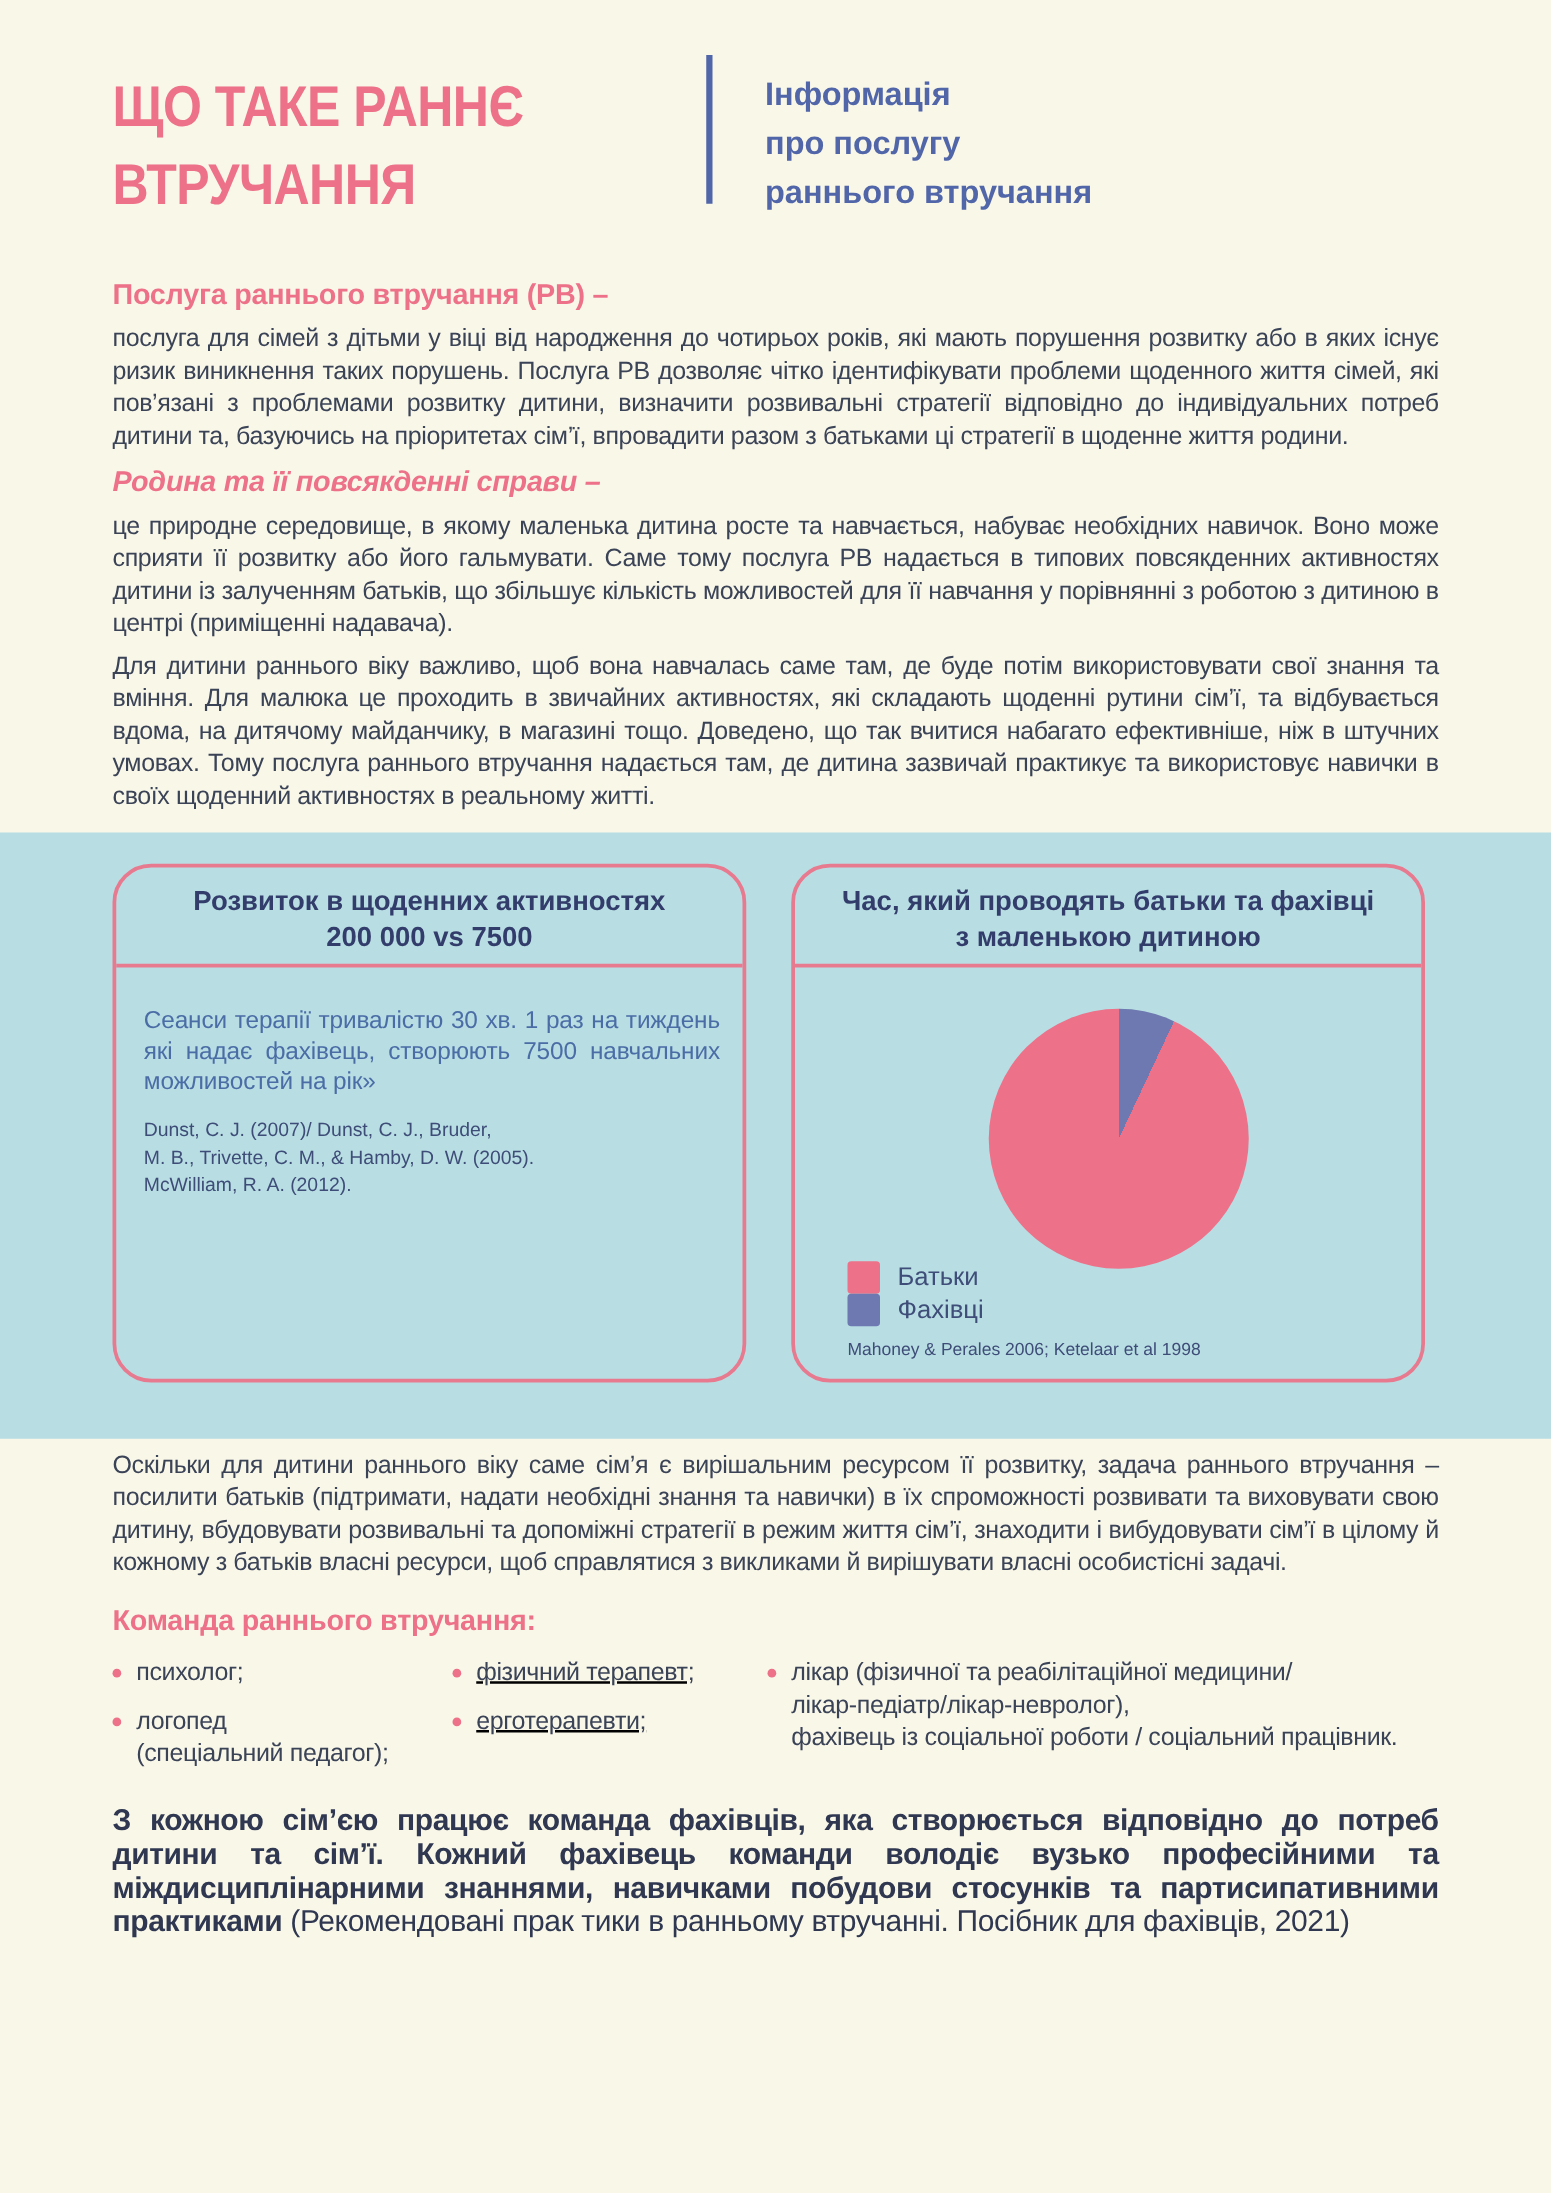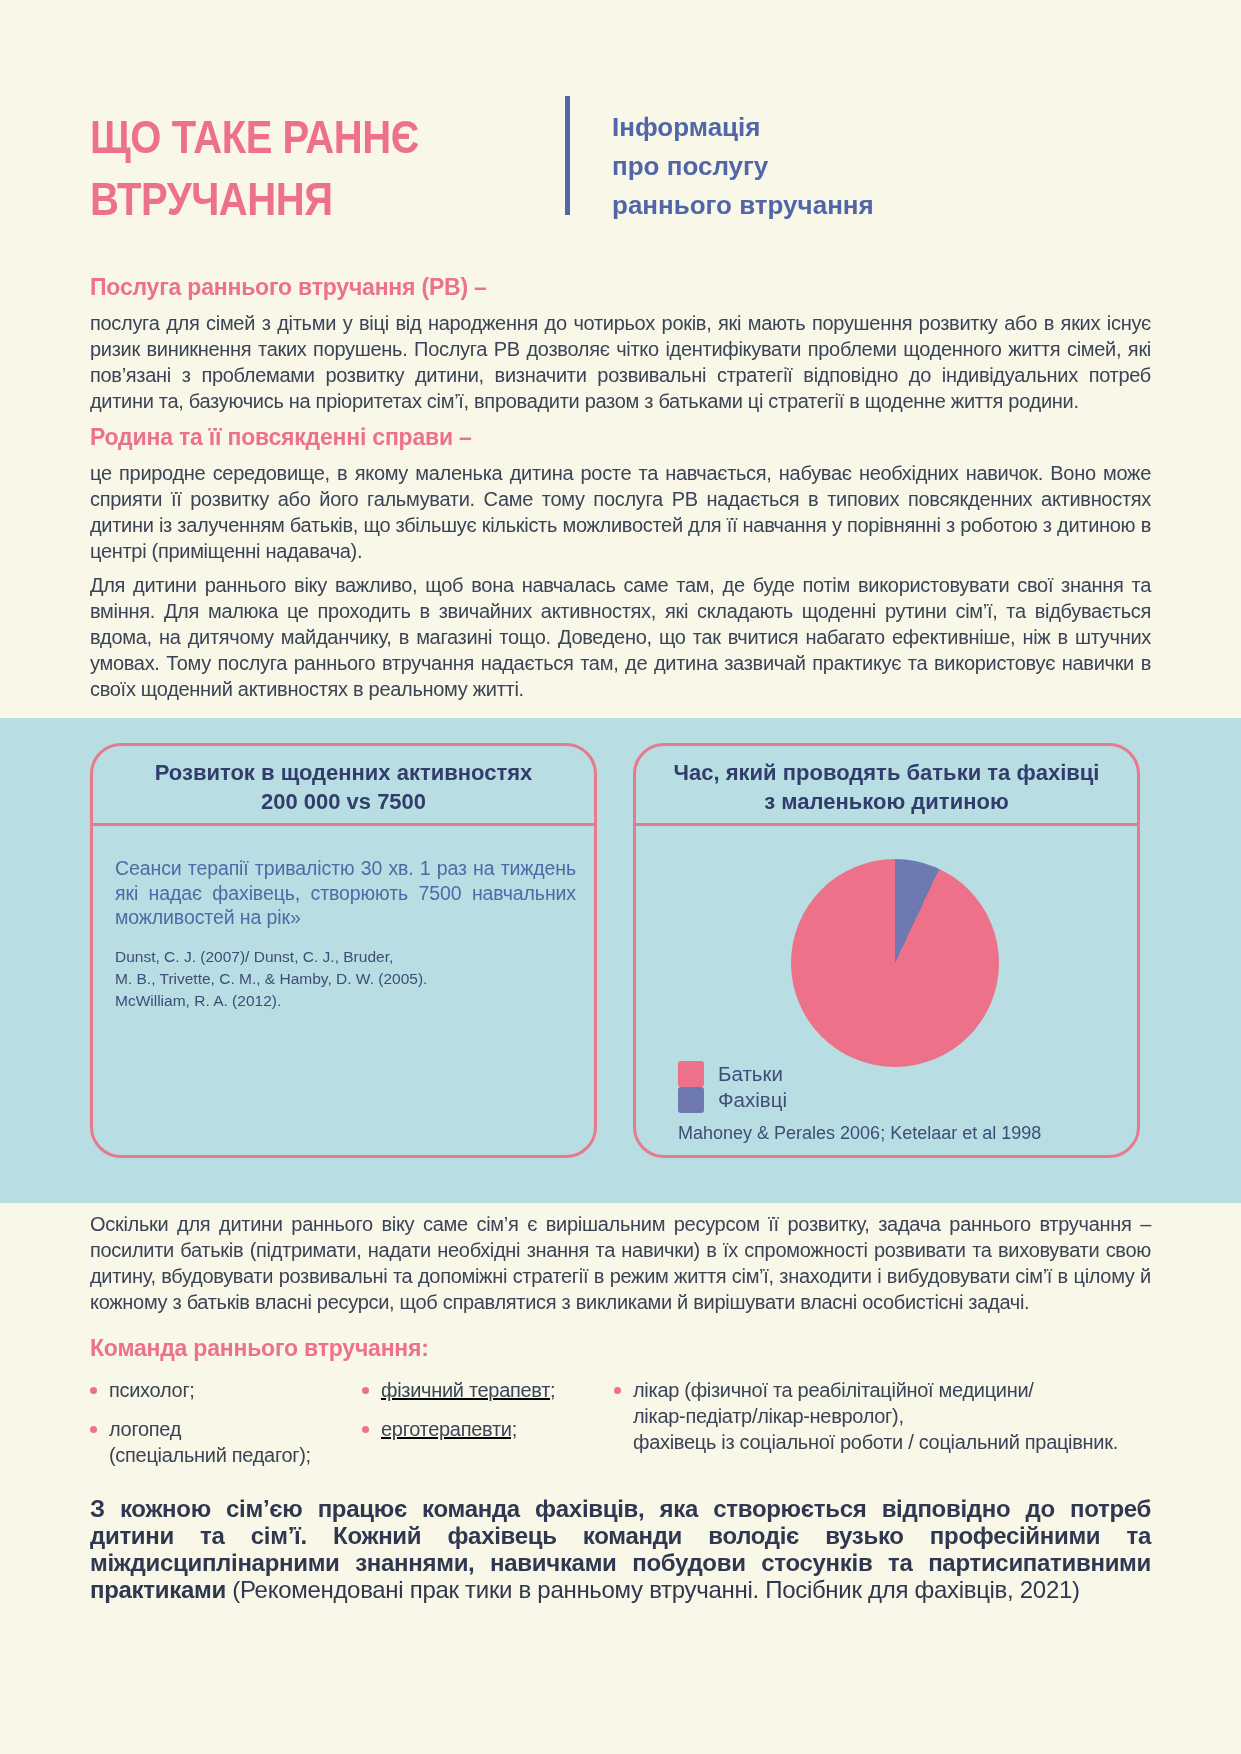--- a/index.html
+++ b/index.html
@@ -15,7 +15,7 @@
   .content{margin:0 90px;width:1061px;}
 
   
-  .header{display:flex;padding-top:92px;margin-left:90px;}
+  .header{display:flex;padding-top:40px;margin-left:90px;}
   .title{
     width:475px;margin-top:14px;
     color:#ec7189;font-weight:bold;font-size:46px;line-height:62px;

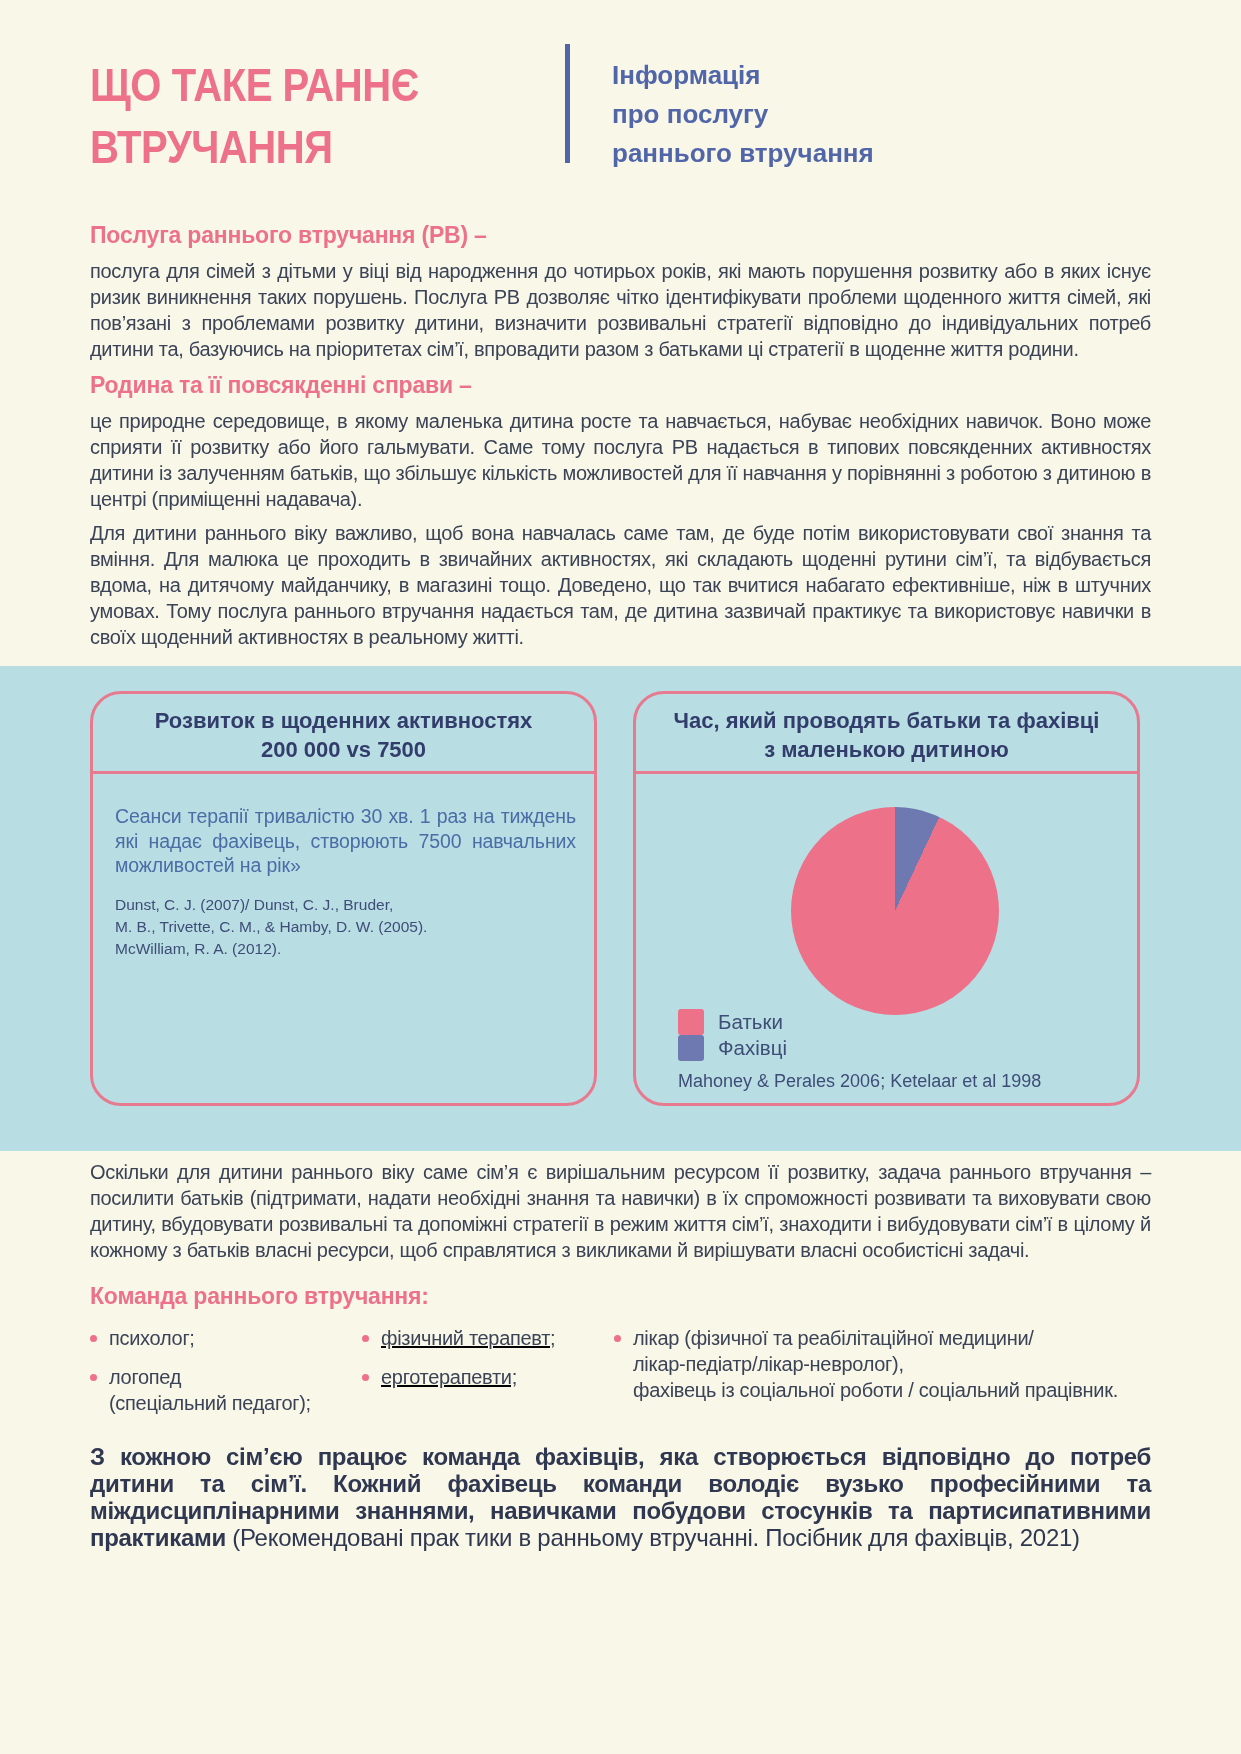--- a/index.html
+++ b/index.html
@@ -32,7 +32,7 @@
     margin:0;color:#ec7189;font-size:23px;font-weight:bold;line-height:30px;letter-spacing:-.2px;
   }
   .h-service{margin-top:42px;}
-  .h-family{margin-top:8px;}
+  .h-family{margin-top:8px;font-style:italic;}
   .h-team{margin-top:18px;}
   p.body{
     margin:8px 0 0 0;

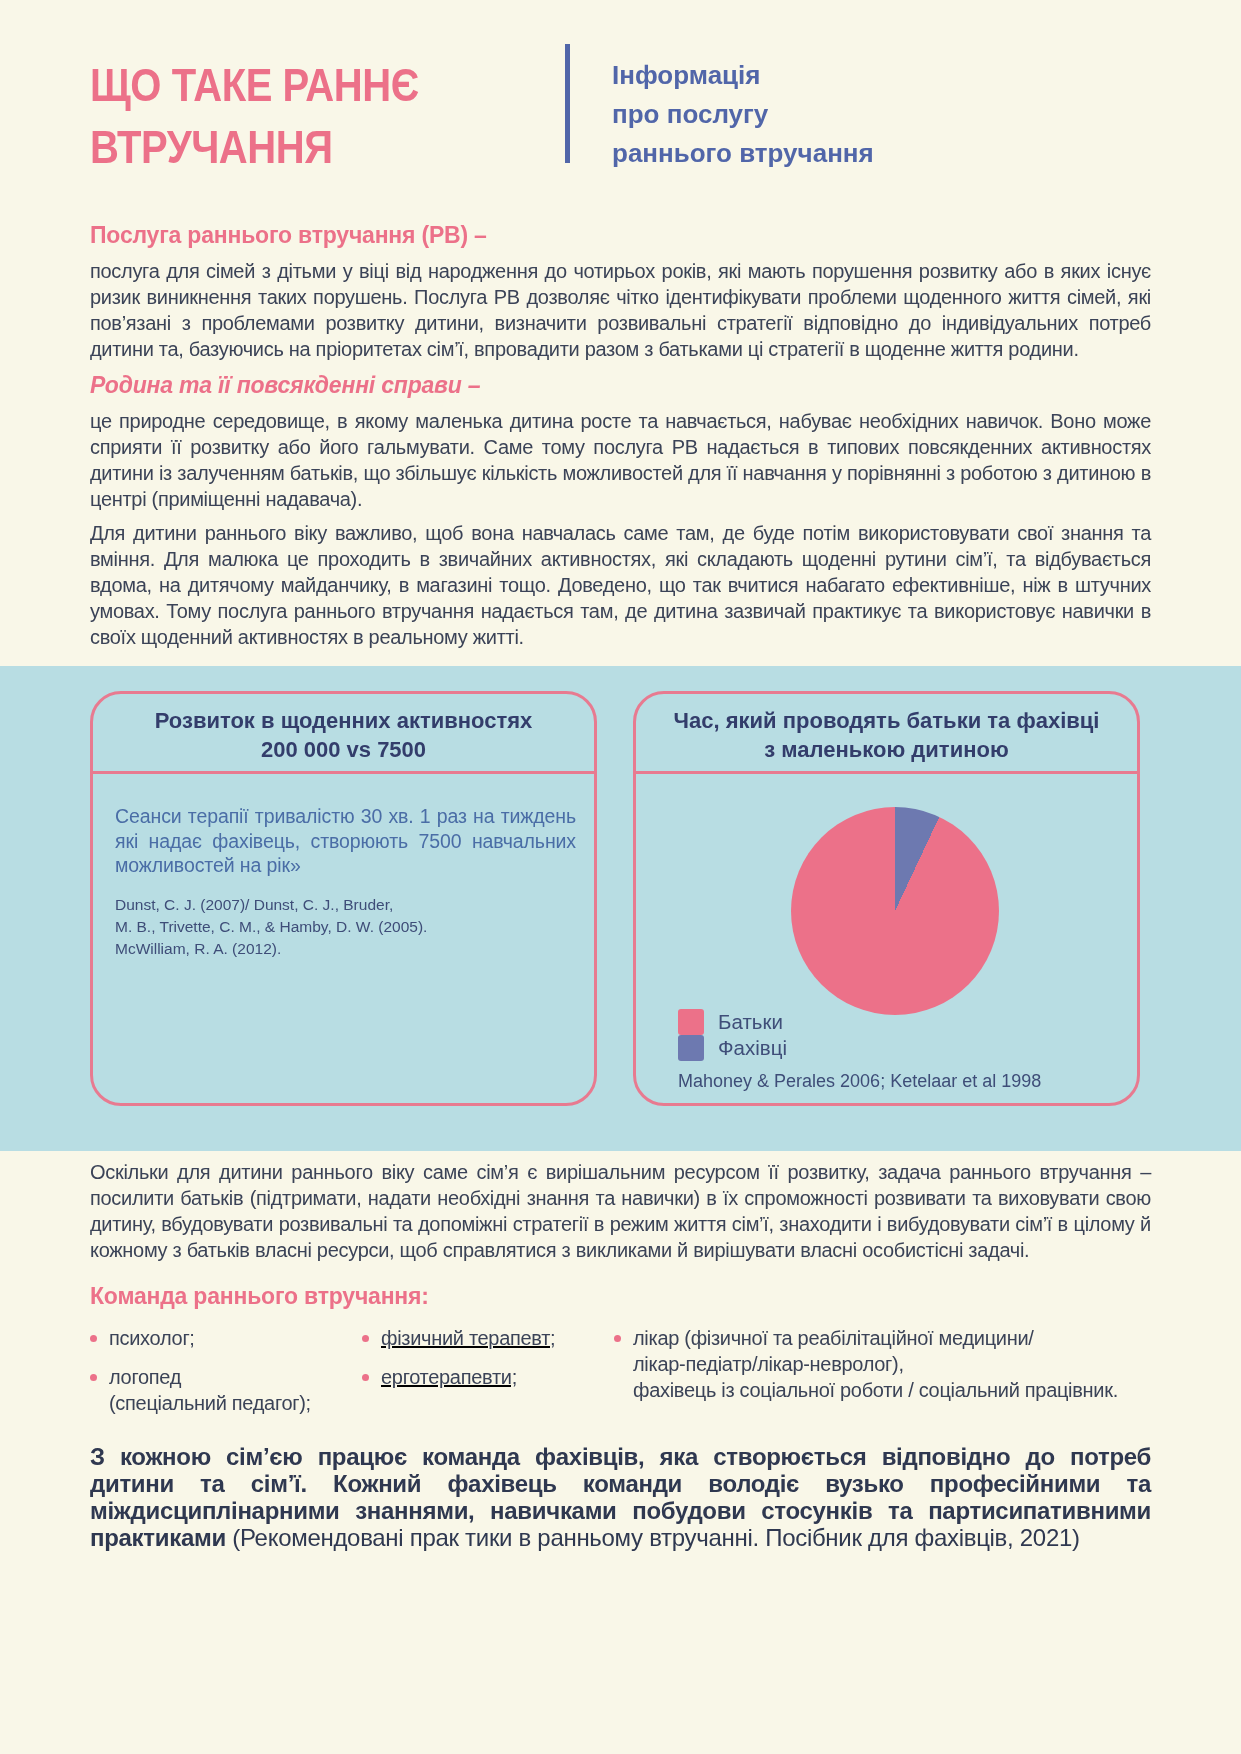--- a/index.html
+++ b/index.html
@@ -79,7 +79,7 @@
   }
   .legend-item{display:flex;align-items:center;gap:14px;color:#3f4e79;font-size:20.5px;}
   .swatch{width:26px;height:26px;border-radius:3px;display:inline-block;flex:none;}
-  .chart-cite{position:absolute;left:42px;top:297px;margin:0;color:#3e4d78;font-size:18px;}
+  .chart-cite{position:absolute;left:42px;top:297px;margin:0;color:#3e4d78;font-size:14px;}
 
   
   .p-conclusion{margin-top:34px;}

